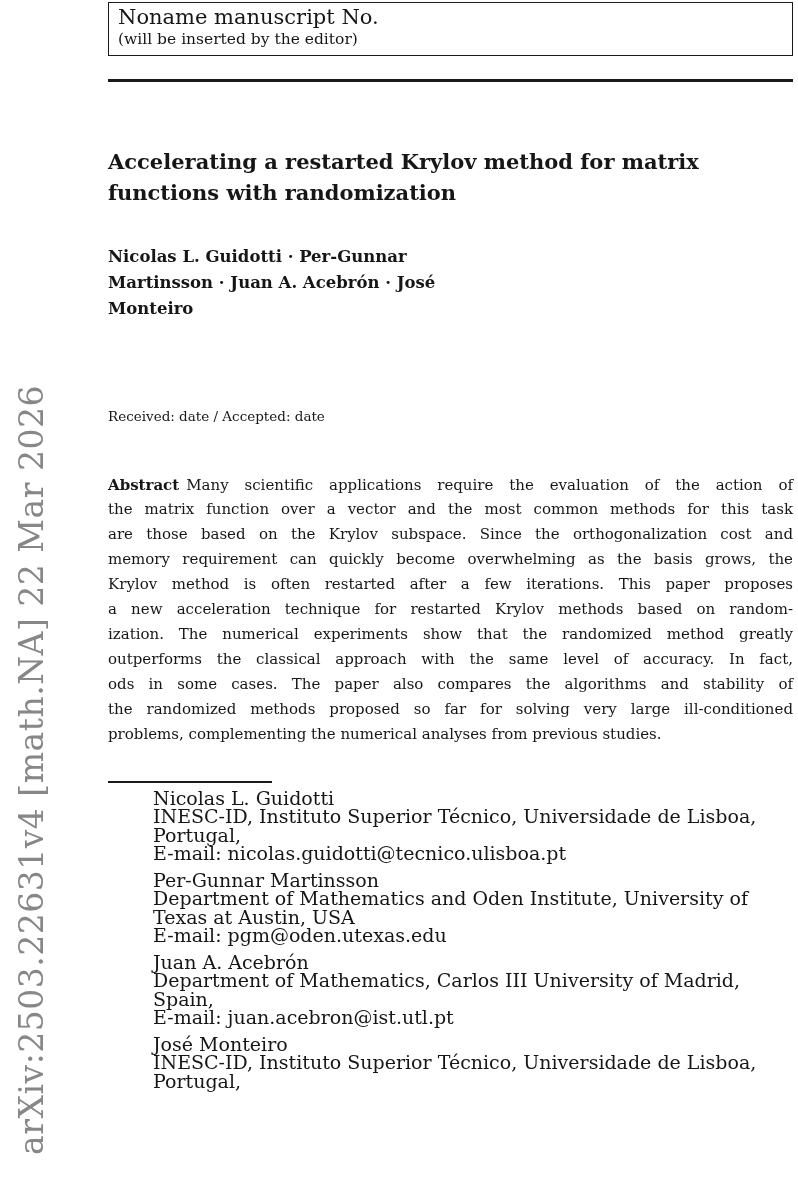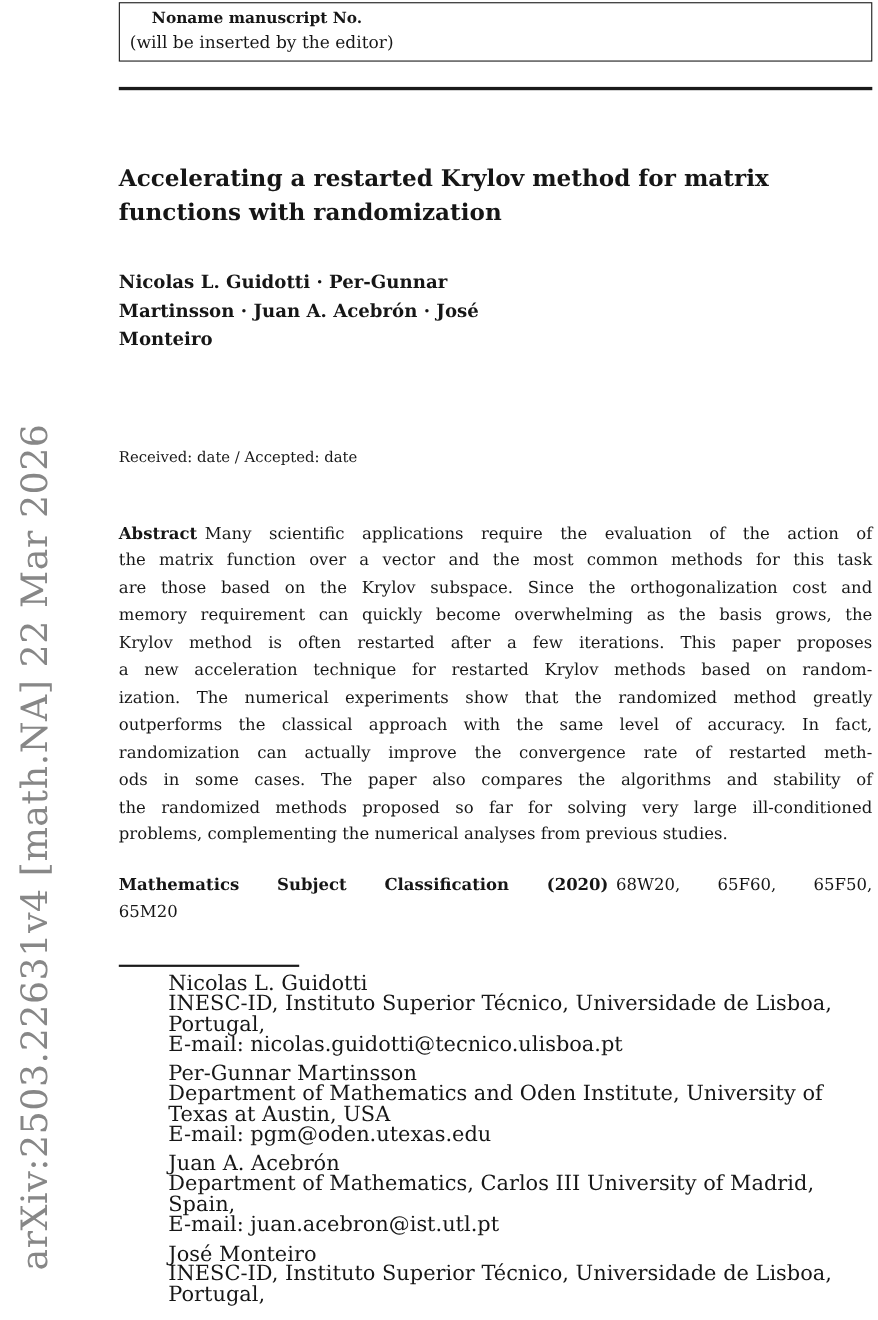--- a/index.html
+++ b/index.html
@@ -38,7 +38,7 @@
     padding: 3px 9px 5px 9px;
     box-sizing: border-box;
   }
-  .hb-line1 { font-weight: bold; font-size: 14px; line-height: 22px; margin-left: 20px; }
+  .hb-line1 { font-weight: normal; font-size: 21px; line-height: 22px; }
   .hb-line2 { font-size: 15.5px; line-height: 22px; }
   .headrule {
     margin-top: 23px;

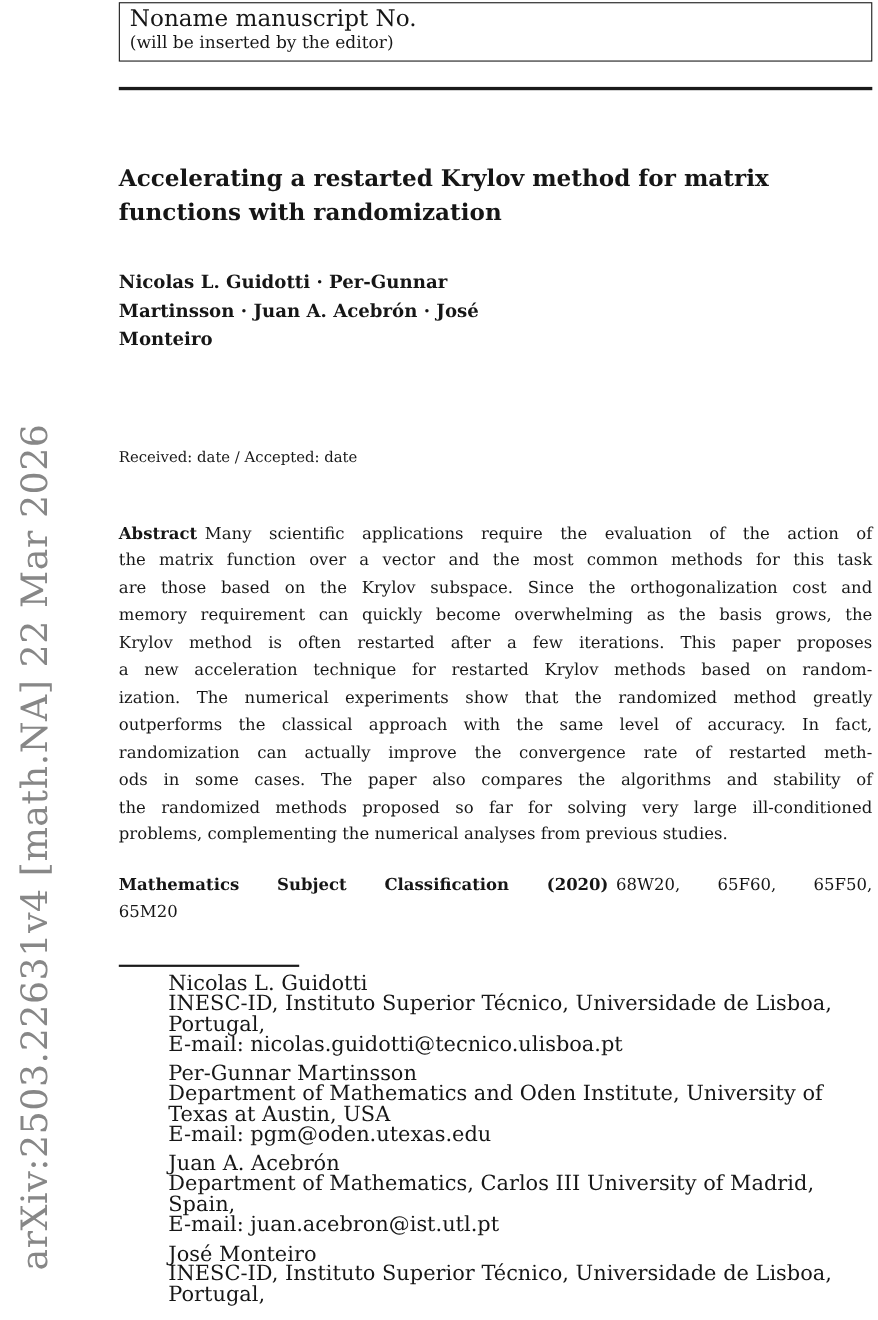--- a/index.html
+++ b/index.html
@@ -122,7 +122,6 @@
       <div class="jline">a new acceleration technique for restarted Krylov methods based on random-</div>
       <div class="jline">ization. The numerical experiments show that the randomized method greatly</div>
       <div class="jline">outperforms the classical approach with the same level of accuracy. In fact,</div>
-      <div class="jline">randomization can actually improve the convergence rate of restarted meth-</div>
       <div class="jline">ods in some cases. The paper also compares the algorithms and stability of</div>
       <div class="jline">the randomized methods proposed so far for solving very large ill-conditioned</div>
       <div class="jline last">problems, complementing the numerical analyses from previous studies.</div>

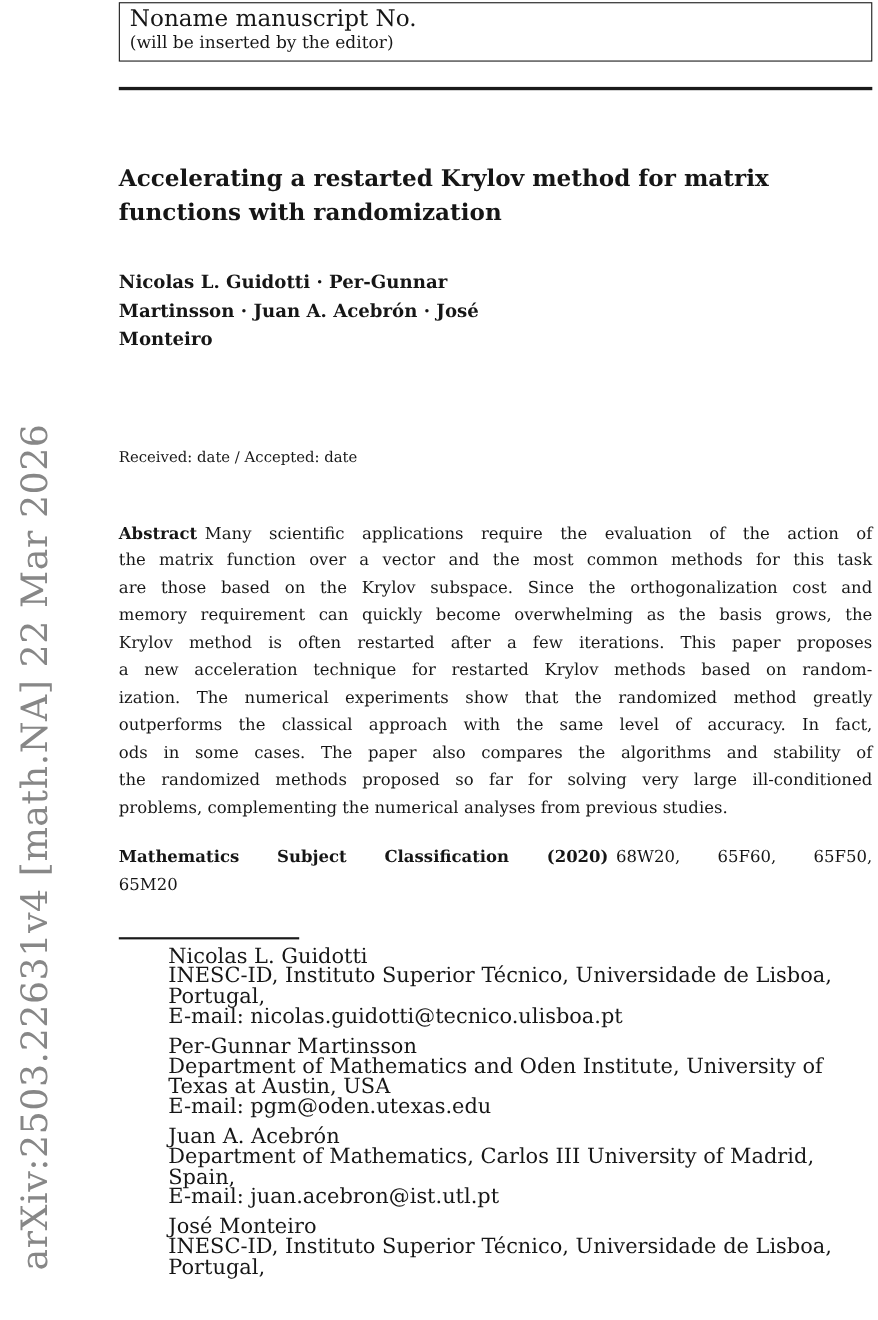--- a/index.html
+++ b/index.html
@@ -128,10 +128,6 @@
     </div>
 
 
-    <div class="msc">
-      <div class="jline"><span class="inline-label">Mathematics Subject Classification (2020)</span><span>68W20, 65F60, 65F50,</span></div>
-      <div class="jline last">65M20</div>
-    </div>
 
     <div class="fnrule"></div>
 

